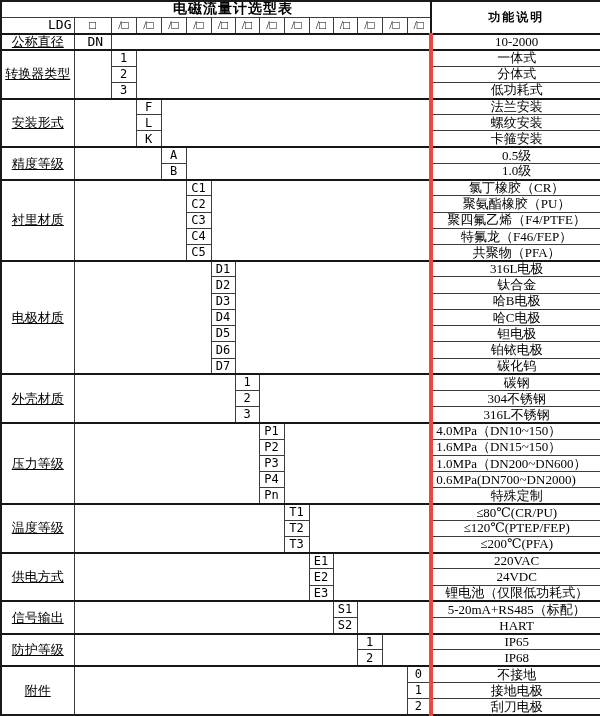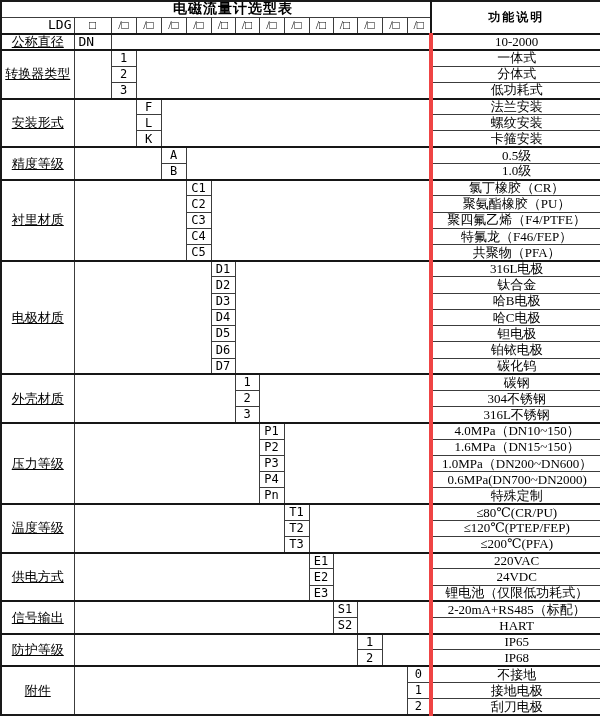--- a/index.html
+++ b/index.html
@@ -21,7 +21,7 @@
   td.desc.left{text-align:center;padding-left:3px;}
   td.code{font-family:"DejaVu Sans Mono","Liberation Mono",monospace;font-size:12px;}
   td.ldg{text-align:right;padding-left:10px;font-family:"DejaVu Sans Mono","Liberation Mono",monospace;font-size:13px;}
-  td.dn{text-align:left;padding-left:4px;font-family:"DejaVu Sans Mono","Liberation Mono",monospace;font-size:13px;}
+  td.dn{text-align:left;padding-left:13px;font-family:"DejaVu Sans Mono","Liberation Mono",monospace;font-size:13px;}
   td.box,td.slot{font-size:12px;padding:0;}
   td.cat{font-size:13px;text-decoration:underline;}
   td.sp{border-color:#3c3c3c;}

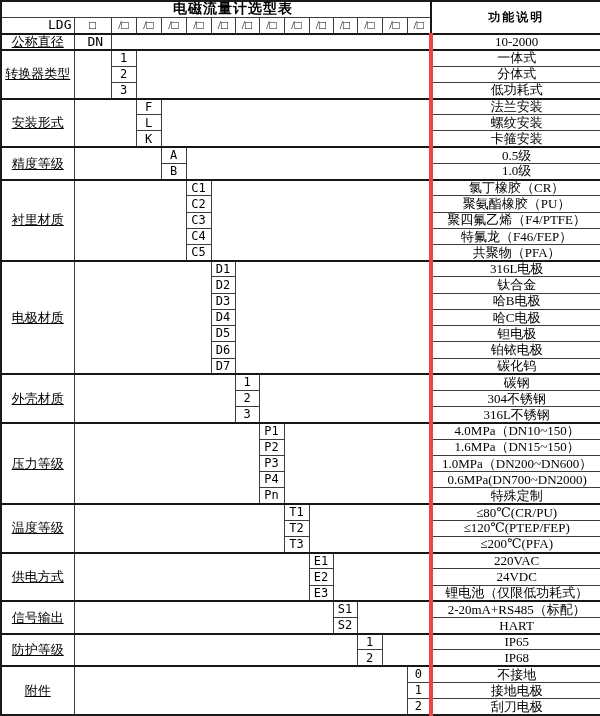--- a/index.html
+++ b/index.html
@@ -18,7 +18,7 @@
   td.title{font-weight:bold;font-size:14px;letter-spacing:1px;padding-left:36px;}
   td.fhead{font-weight:bold;font-size:12px;border-left:2px solid #161616;letter-spacing:2px;}
   td.desc{border-left:4px solid #ef4444;font-size:13px;}
-  td.desc.left{text-align:center;padding-left:3px;}
+  td.desc.left{text-align:left;padding-left:3px;}
   td.code{font-family:"DejaVu Sans Mono","Liberation Mono",monospace;font-size:12px;}
   td.ldg{text-align:right;padding-left:10px;font-family:"DejaVu Sans Mono","Liberation Mono",monospace;font-size:13px;}
   td.dn{text-align:left;padding-left:13px;font-family:"DejaVu Sans Mono","Liberation Mono",monospace;font-size:13px;}

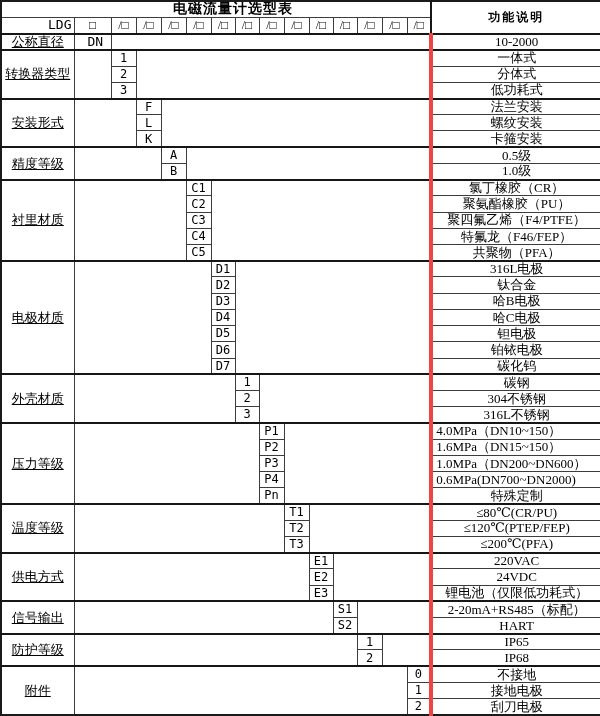--- a/index.html
+++ b/index.html
@@ -255,7 +255,7 @@
       <td class="sp" rowspan="2" colspan="10"></td>
       <td class="code">S1</td>
       <td class="sp" rowspan="2" colspan="3"></td>
-      <td class="desc">2-20mA+RS485（标配）</td>
+      <td class="desc">5-20mA+RS485（标配）</td>
     </tr>
     <tr>
         <td class="code">S2</td>

